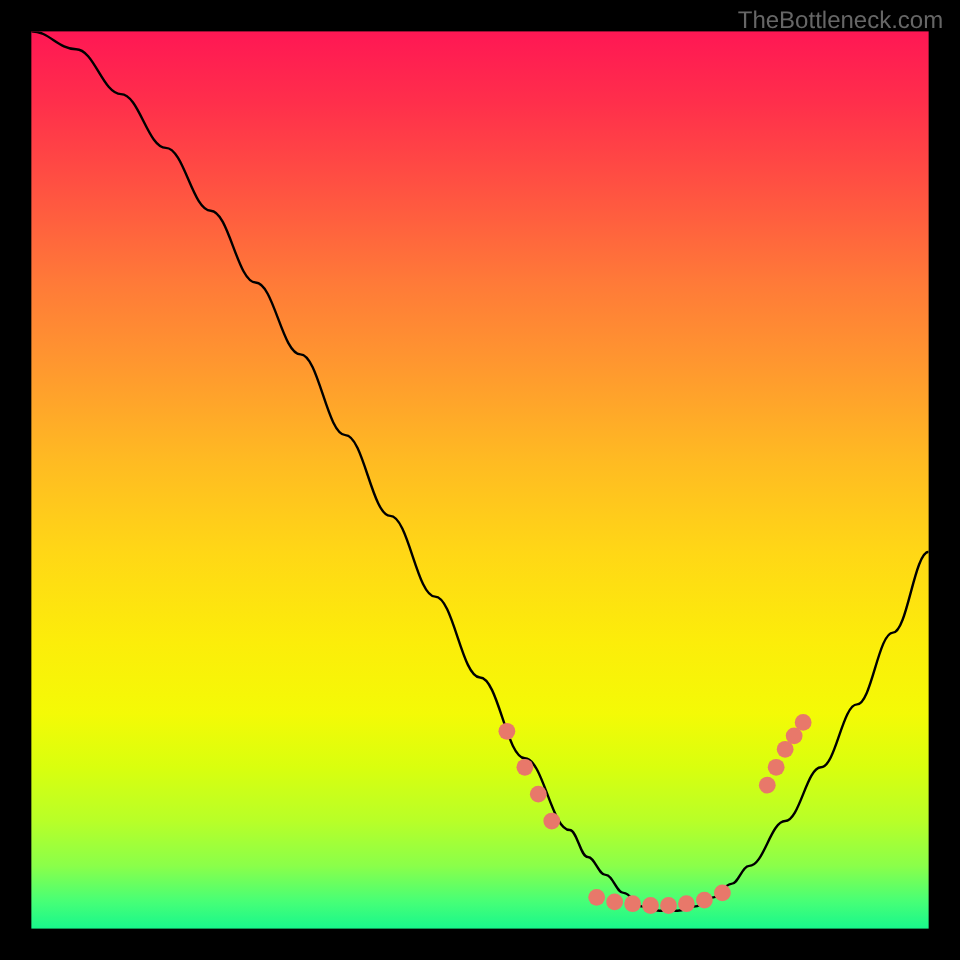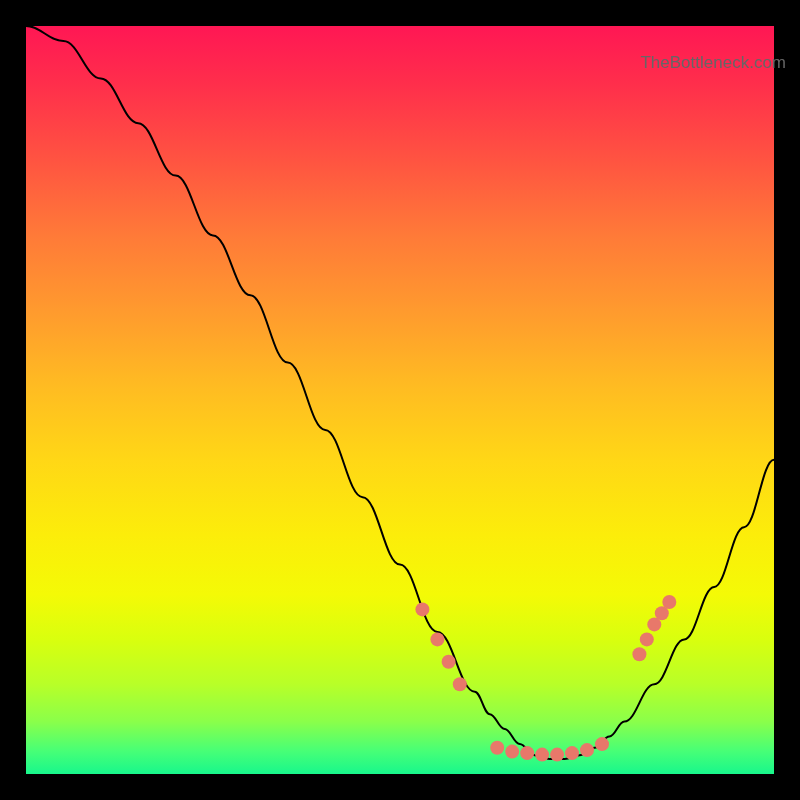--- a/index.html
+++ b/index.html
@@ -16,10 +16,9 @@
     top: 6px;
     right: 14px;
     color: #666;
-    font-size: 17px;
+    font-size: 20px;
     font-weight: 500;
     z-index: 10;
-    margin-top: 47px;
   }
   .plot-area {
     position: absolute;

